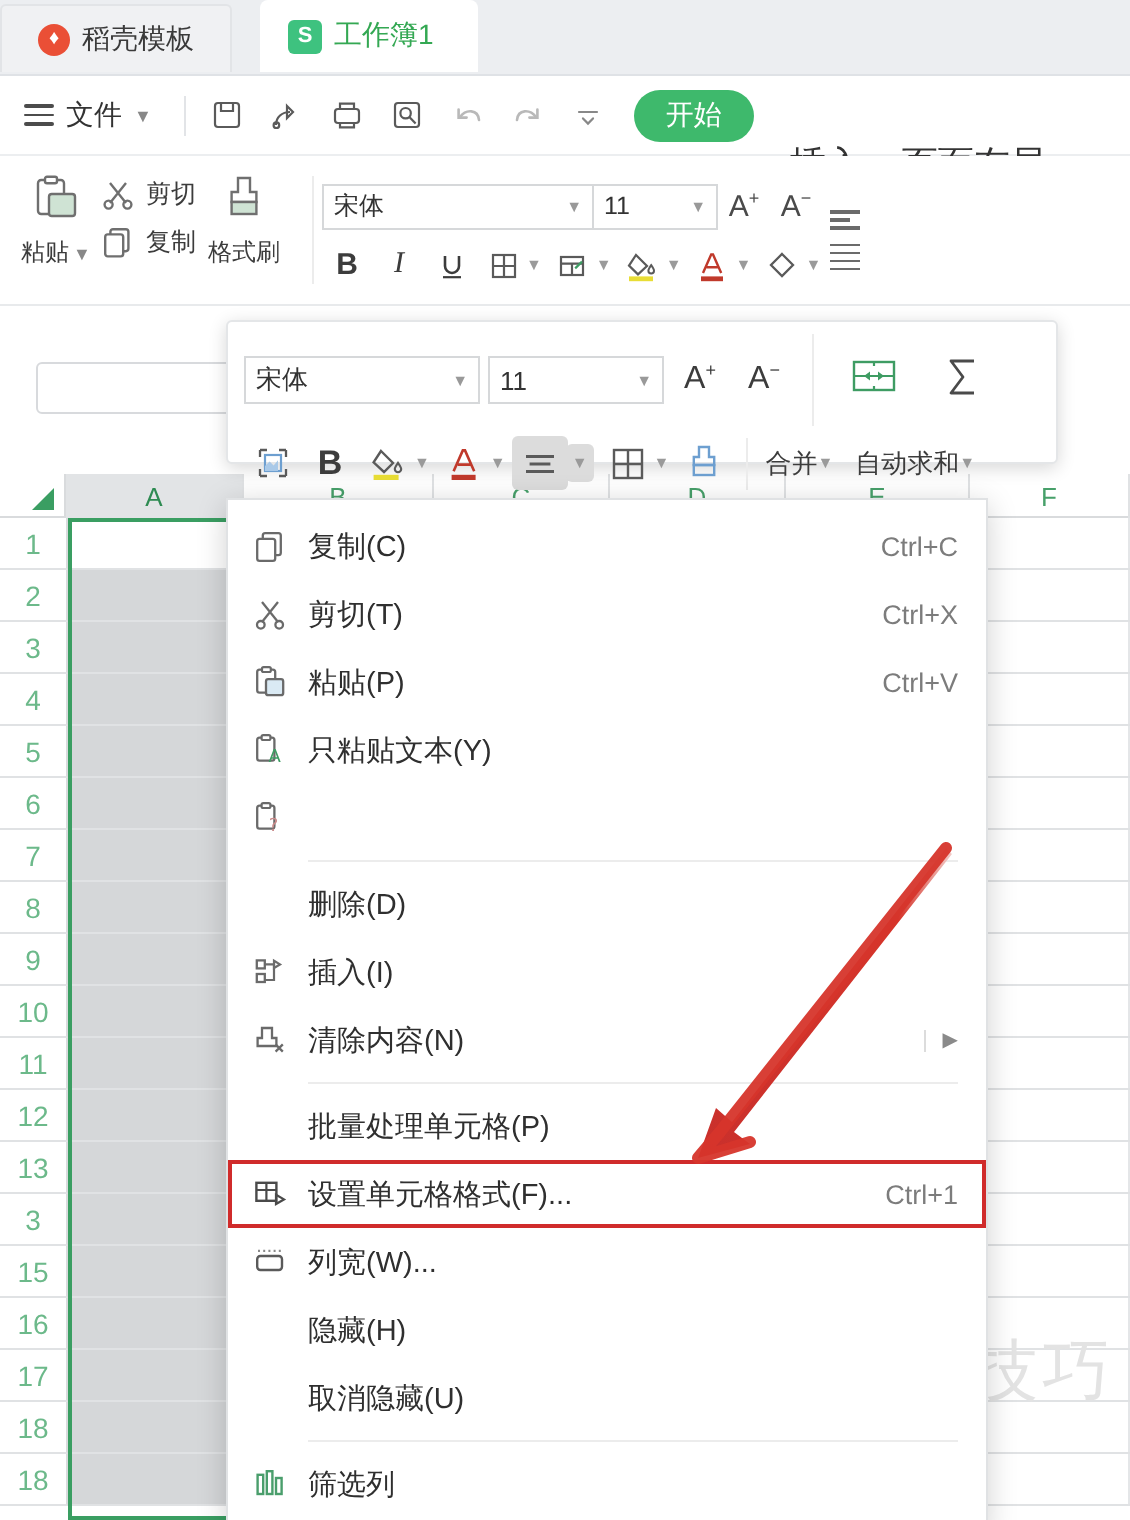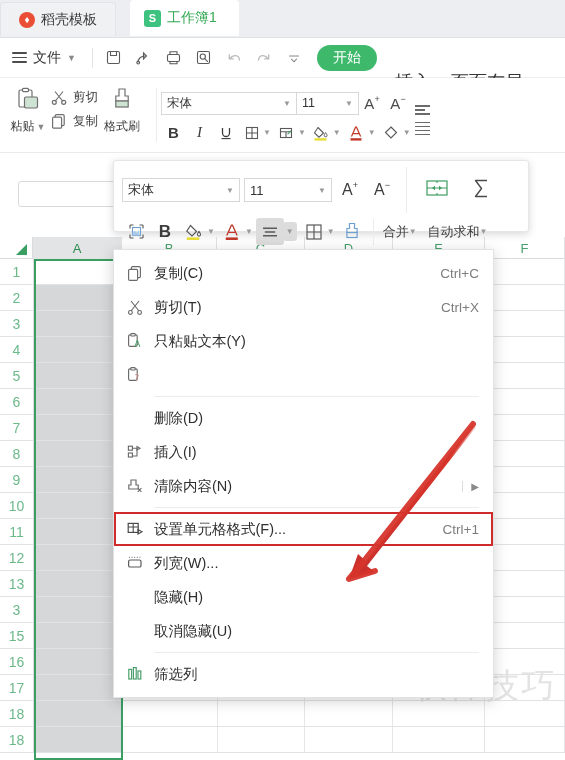--- a/index.html
+++ b/index.html
@@ -702,6 +702,17 @@
       <div class="ci">
         <span class="ic">
           <svg width="18" height="18" viewBox="0 0 18 18">
+            <rect x="2.6" y="2.8" width="9" height="11.5" rx="1.2" fill="none" stroke="#6a6a6a" stroke-width="1.15"></rect>
+            <rect x="5" y="1.6" width="4.4" height="2.4" rx=".8" fill="#fff" stroke="#6a6a6a" stroke-width="1.1"></rect>
+            <rect x="7" y="7.6" width="8.6" height="8" rx="1.1" fill="#daeaf4" stroke="#6a6a6a" stroke-width="1.15"></rect>
+          </svg>
+        </span>
+        <span class="tx">粘贴(P)</span>
+        <span class="sc">Ctrl+V</span>
+      </div>
+      <div class="ci">
+        <span class="ic">
+          <svg width="18" height="18" viewBox="0 0 18 18">
             <rect x="2.6" y="2.8" width="8.6" height="11.5" rx="1.2" fill="none" stroke="#6a6a6a" stroke-width="1.15"></rect>
             <rect x="4.8" y="1.6" width="4.4" height="2.4" rx=".8" fill="#fff" stroke="#6a6a6a" stroke-width="1.1"></rect>
             <text x="8.2" y="15" font-size="9" fill="#3e9c63" font-family="DejaVu Sans">A</text>

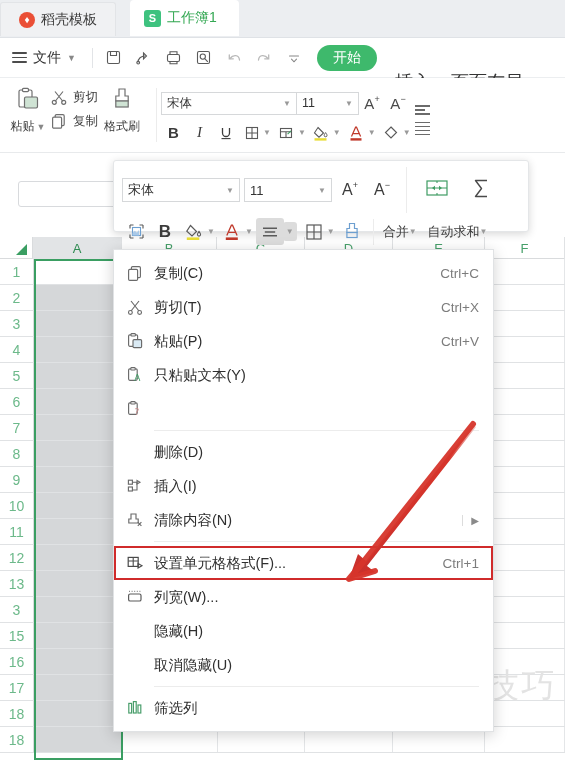--- a/index.html
+++ b/index.html
@@ -755,6 +755,9 @@
         <span class="sub">▶</span>
       </div>
       <div class="cdiv"></div>
+      <div class="ci noicon">
+        <span class="tx">批量处理单元格(P)</span>
+      </div>
       <div class="ci hl">
         <span class="ic">
           <svg width="18" height="18" viewBox="0 0 18 18">

